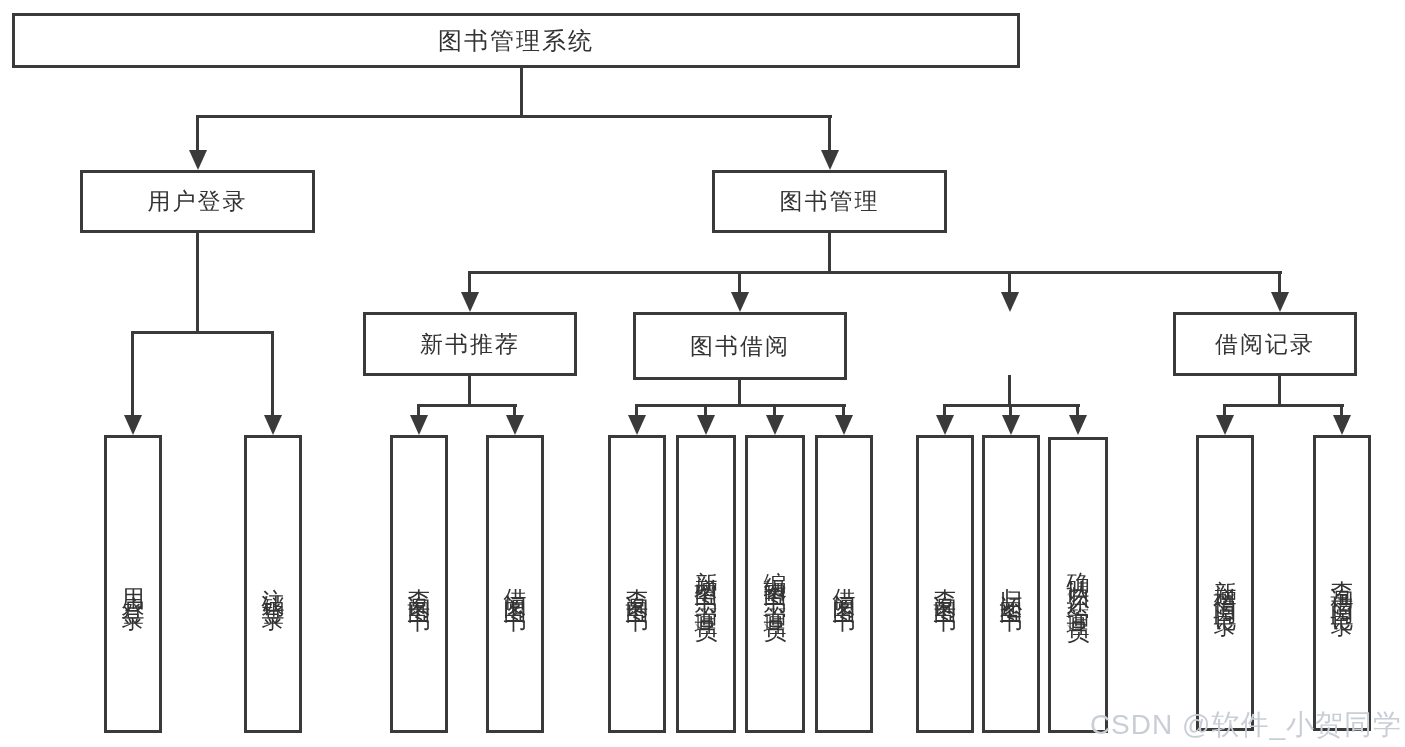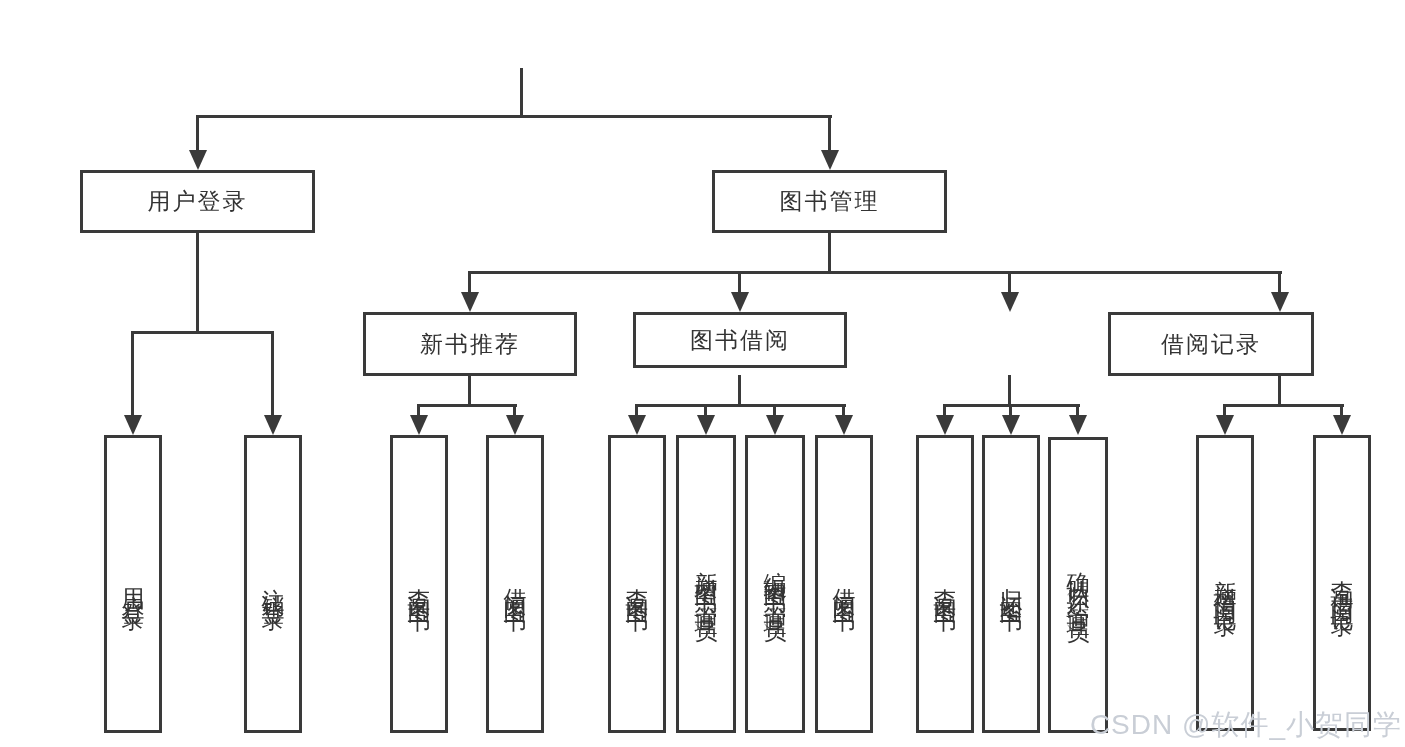--- a/index.html
+++ b/index.html
@@ -105,6 +105,7 @@
   <div class="arrow" style="left:1223px; top:404px; height:11px"></div>
   <div class="arrow" style="left:1340px; top:404px; height:11px"></div>
 
+  <div class="node h" style="left:12px;  top:13px;  width:1008px; height:55px; font-size:24px">图书管理系统</div>
 
   <div class="node h" style="left:80px;  top:170px; width:235px; height:63px">用户登录</div>
 

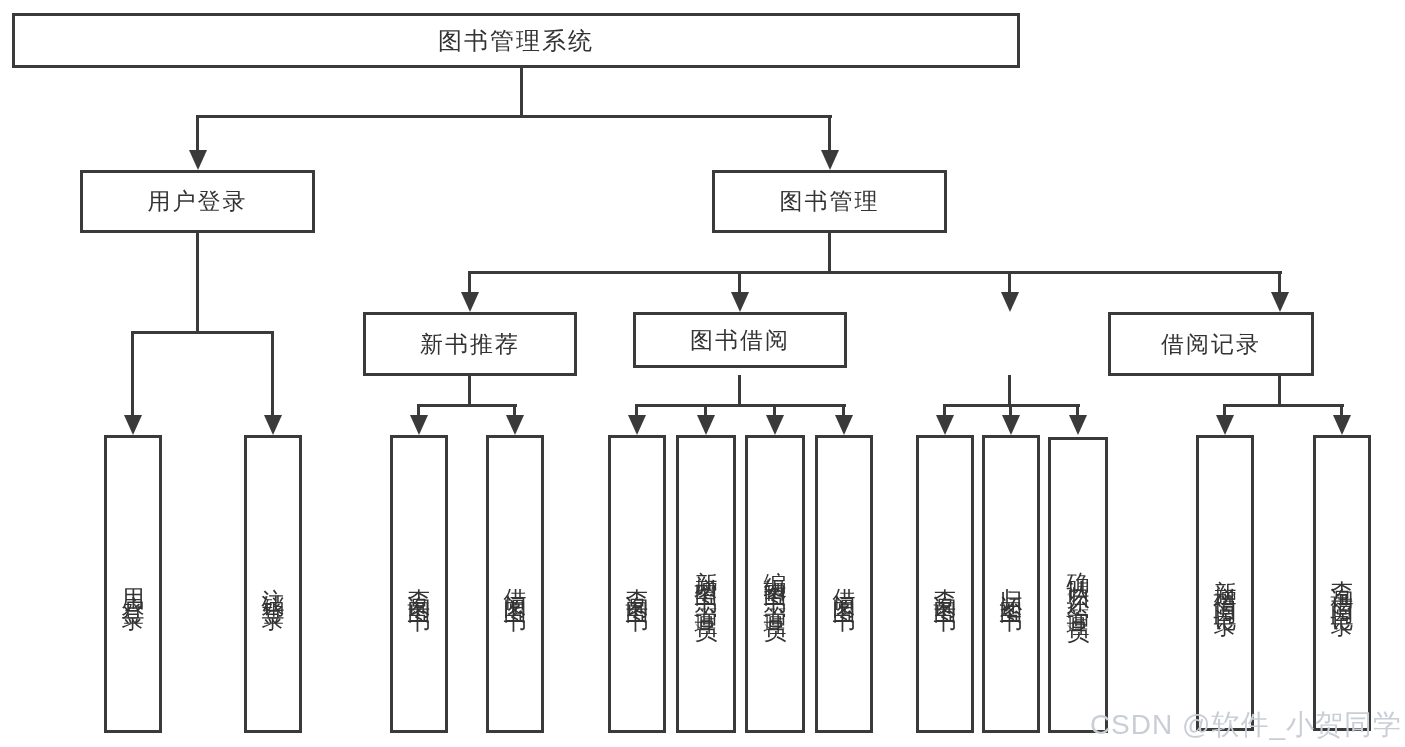--- a/index.html
+++ b/index.html
@@ -113,7 +113,7 @@
 
   <div class="node h" style="left:712px; top:170px; width:235px; height:63px">图书管理</div>
 
-  <div class="node h" style="left:633px;  top:312px; width:214px; height:56px">图书借阅</div>
+  <div class="node h" style="left:633px;  top:312px; width:214px; height:68px">图书借阅</div>
 
 
   <div class="node h" style="left:1108px; top:312px; width:206px; height:64px">借阅记录</div>

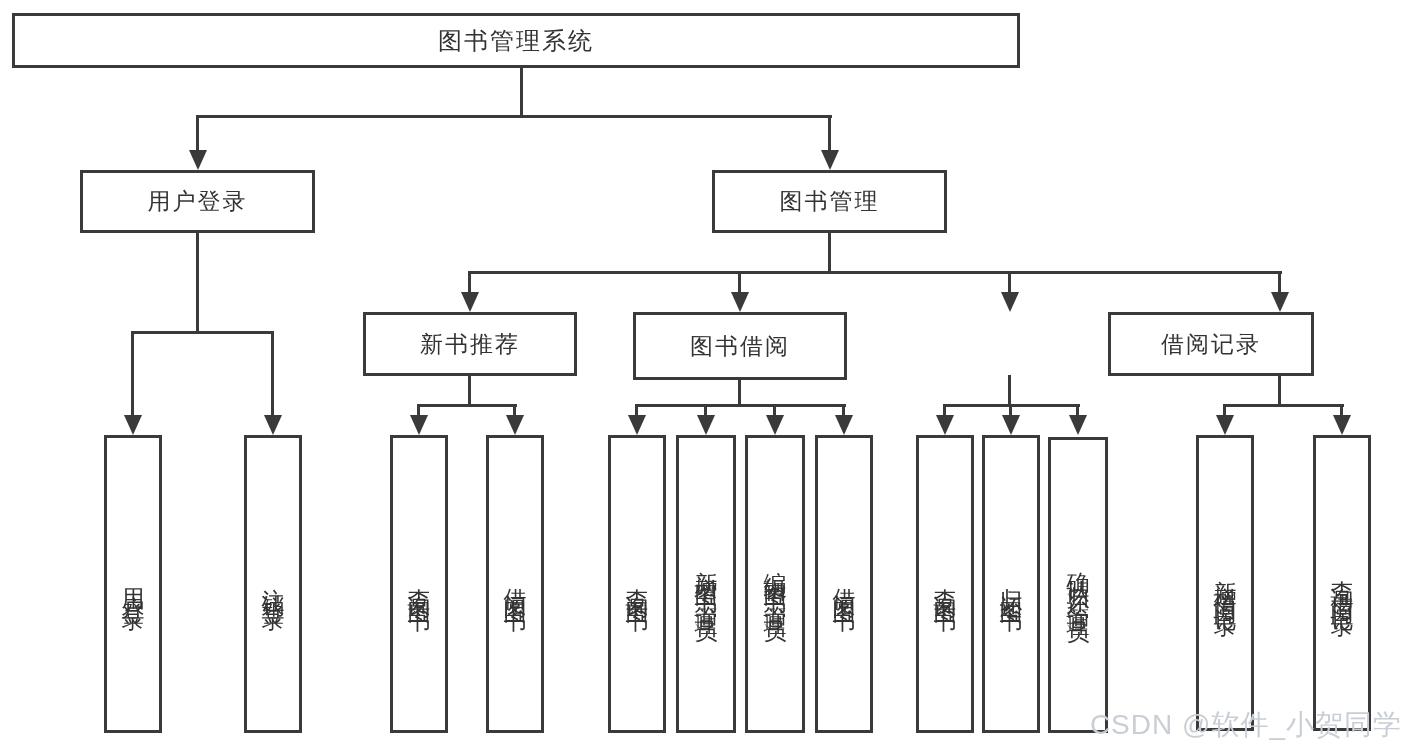--- a/index.html
+++ b/index.html
@@ -116,7 +116,7 @@
   <div class="node h" style="left:633px;  top:312px; width:214px; height:68px">图书借阅</div>
 
 
-  <div class="node h" style="left:1108px; top:312px; width:206px; height:64px">借阅记录</div>
+  <div class="node h" style="left:1173px; top:312px; width:184px; height:64px">借阅记录</div>
 
   <div class="node v" style="left:104px; top:435px; width:58px; height:298px">用户登录</div>
   <div class="node v" style="left:244px; top:435px; width:58px; height:298px">注销登录</div>

